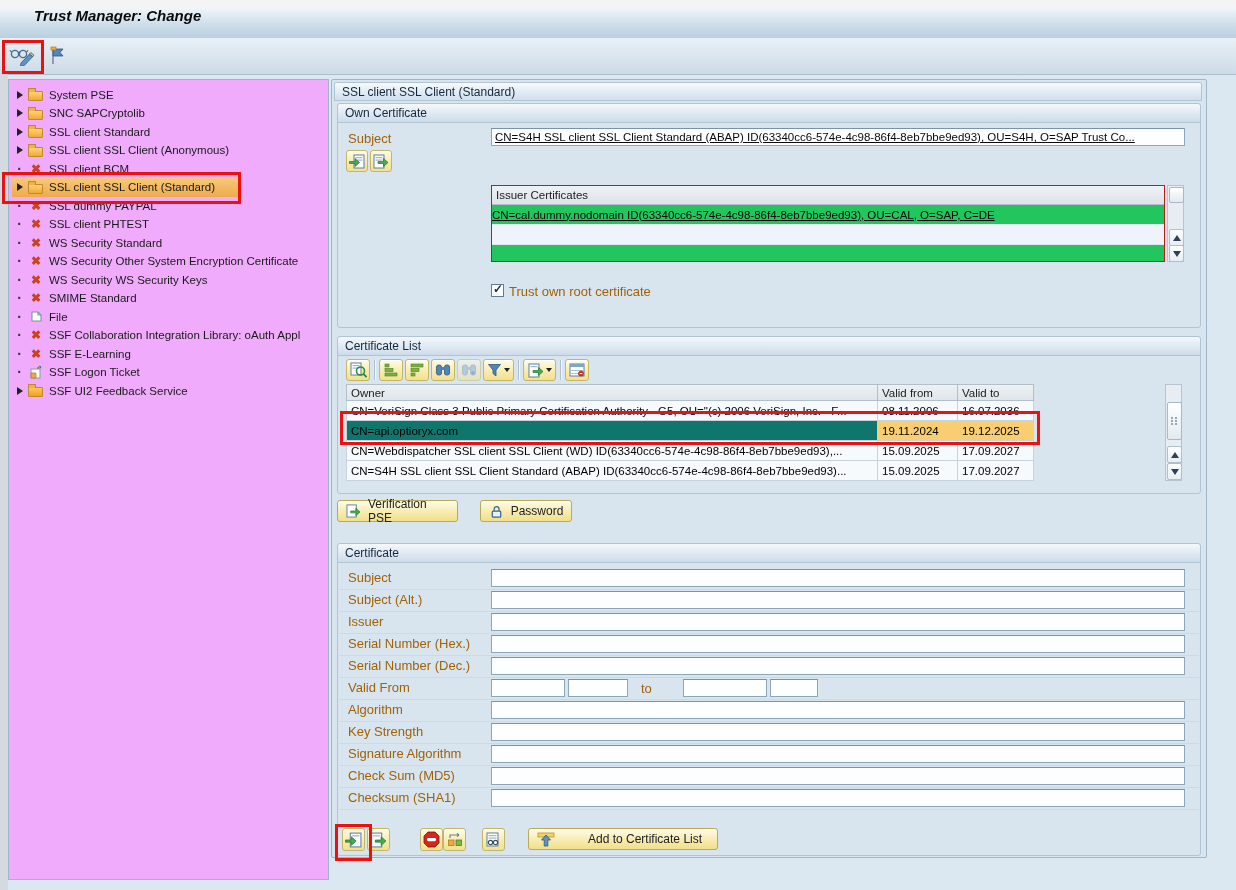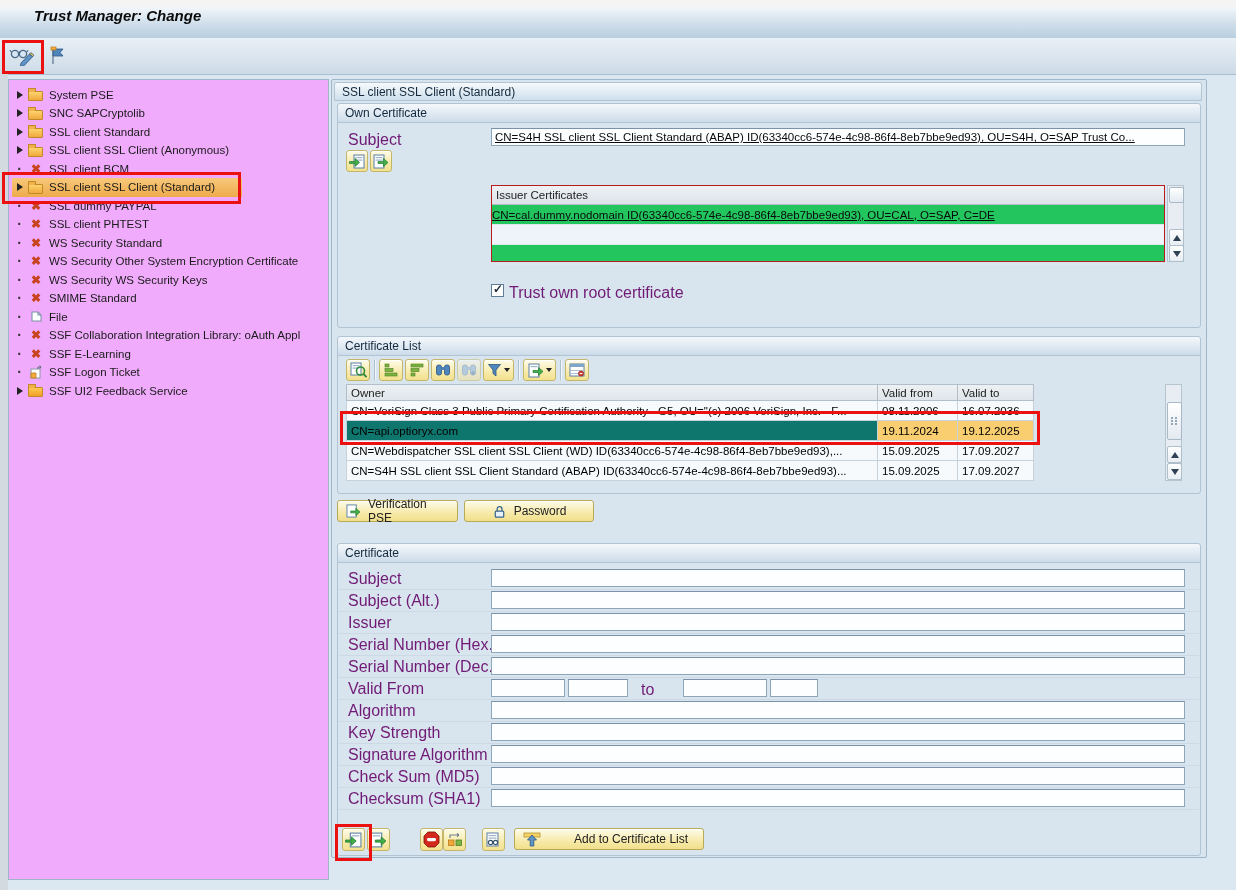--- a/index.html
+++ b/index.html
@@ -43,7 +43,7 @@
   .grp-hd{position:absolute;left:0;top:0;right:0;height:18px;background:linear-gradient(#f4f8fb,#cddcea);
     border-bottom:1px solid #b0c4d4;border-radius:3px 3px 0 0;font-size:12px;color:#13293d;display:flex;align-items:center;padding-left:7px}
 
-  .flabel{position:absolute;font-size:16px;color:#701a75;white-space:nowrap}
+  .flabel{position:absolute;font-size:13px;color:#a16207;white-space:nowrap}
   .tf{position:absolute;background:#fdfeff;border:1px solid #8ea6ba;border-top-color:#7b93a8;box-sizing:border-box;height:18px;font-size:11.5px;display:flex;align-items:center;padding:0 3px;overflow:hidden;white-space:nowrap}
   .link{text-decoration:underline;color:#0a0a0a;cursor:pointer;white-space:nowrap}
 

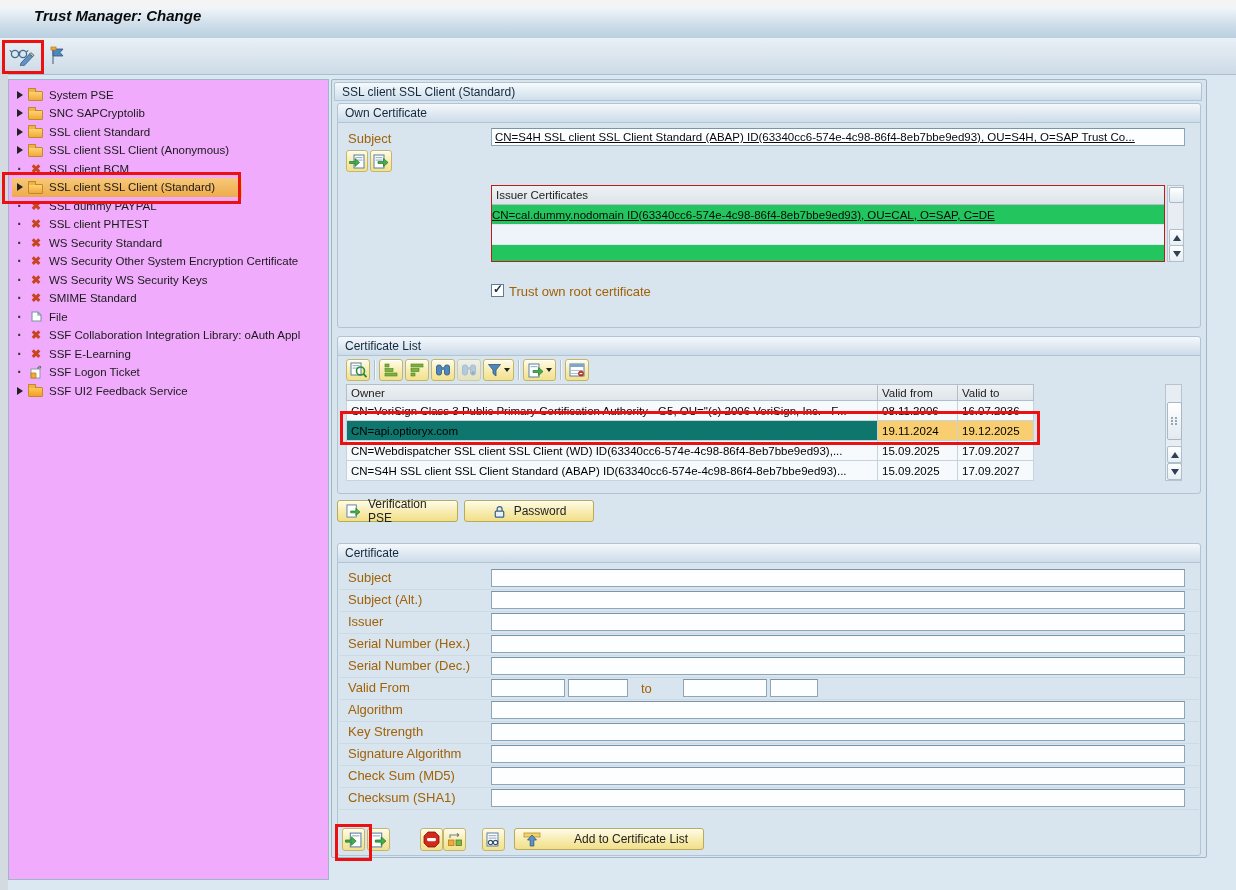--- a/index.html
+++ b/index.html
@@ -393,7 +393,7 @@
       </span>
     <span>Verification PSE</span>
   </div>
-  <div class="cmdbtn" style="left:464px;top:500px;width:130px">
+  <div class="cmdbtn" style="left:480px;top:500px;width:92px">
     <span class="bico">
         <svg width="15" height="15" viewBox="0 0 16 16">
           <rect x="3.5" y="7.5" width="9" height="6.5" rx="1" fill="#e9f1f8" stroke="#35648f" stroke-width="1.3"></rect>

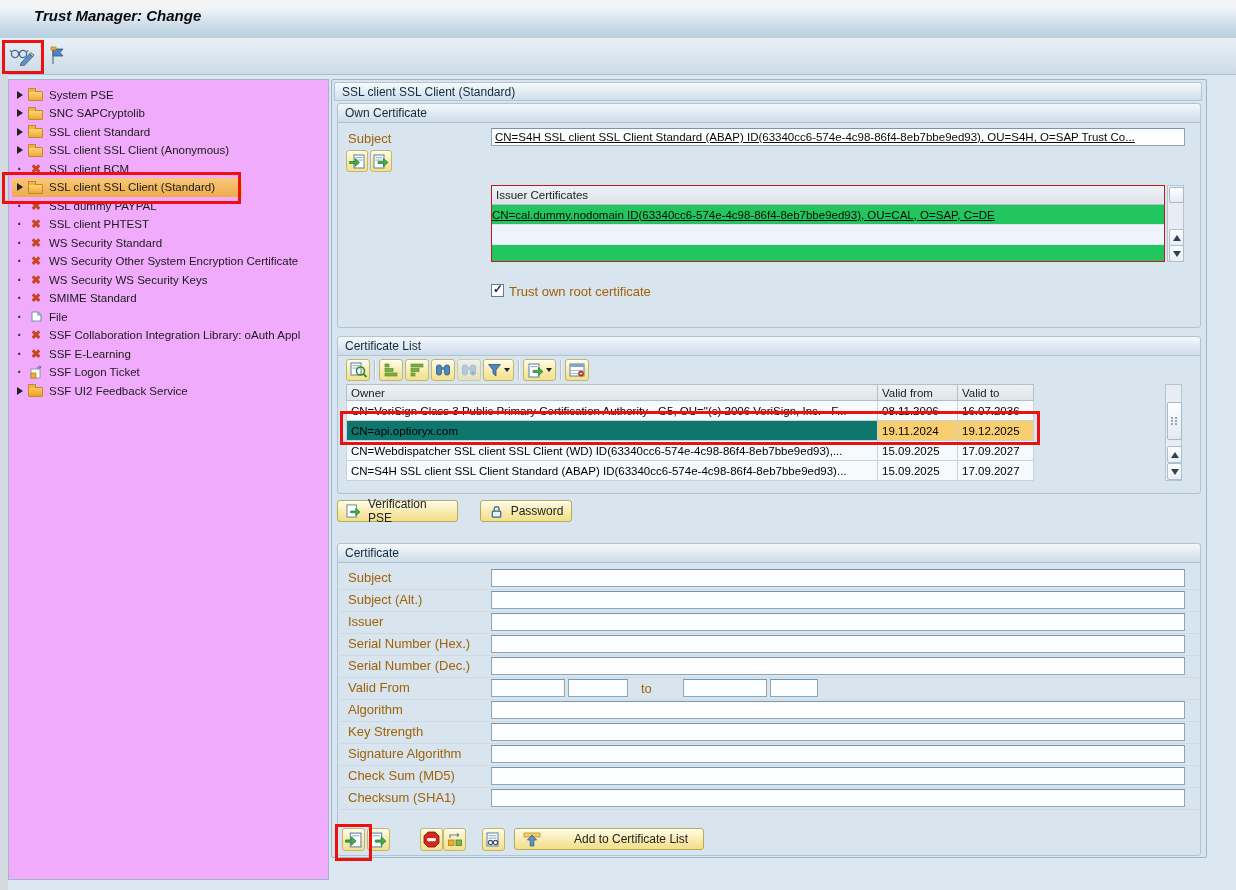--- a/index.html
+++ b/index.html
@@ -502,7 +502,7 @@
           <path d="M7.7 10.5 h0.8" stroke="#35506a" stroke-width="1.2"></path>
         </svg>
     </div>
-    <div class="cmdbtn" style="left:176px;top:284px;width:190px;justify-content:flex-start;">
+    <div class="cmdbtn" style="left:190px;top:284px;width:190px;justify-content:flex-start;">
       <span class="bico">
           <svg width="18" height="15" viewBox="0 0 18 15">
             <rect x="1" y="1" width="16" height="4" fill="#f6d264" stroke="#b2933a" stroke-width="0.8"></rect>

